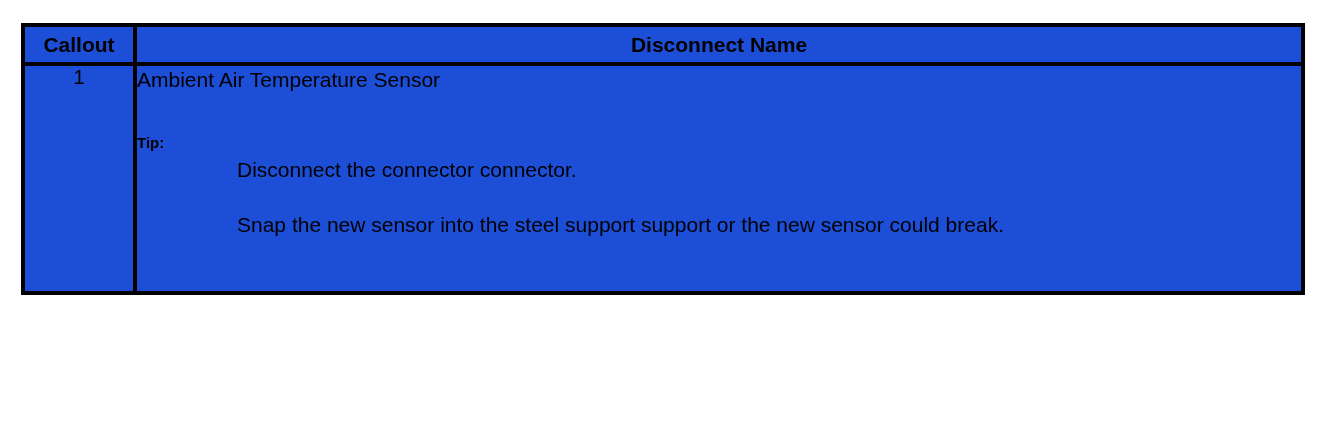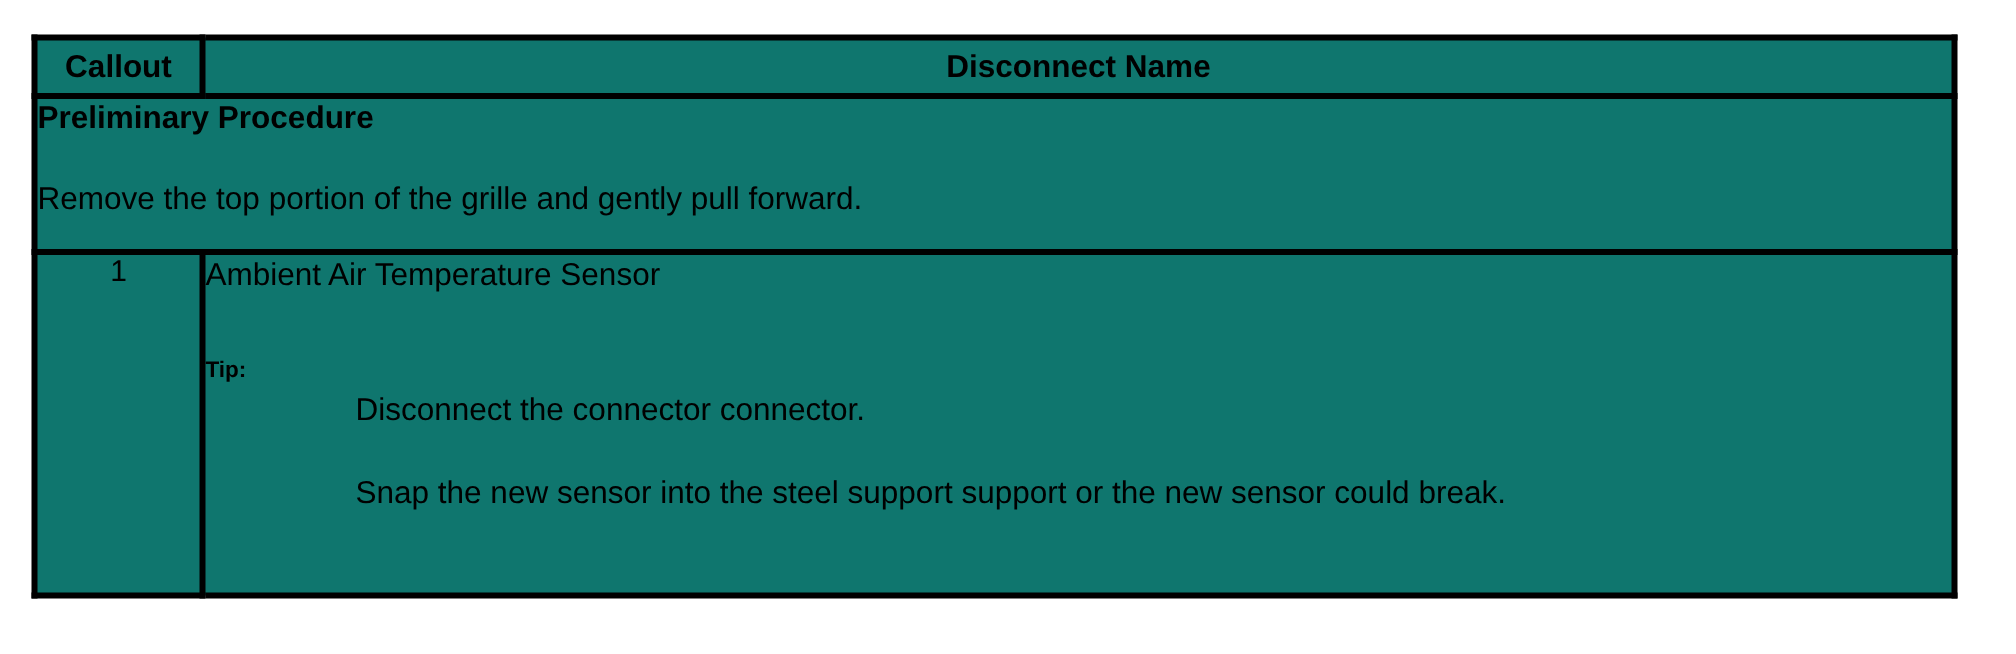--- a/index.html
+++ b/index.html
@@ -38,7 +38,7 @@
     border: 4px solid #000000;
     vertical-align: top;
     padding: 0;
-    background: #0f766e;
+    background: #1d4ed8;
   }
 
   

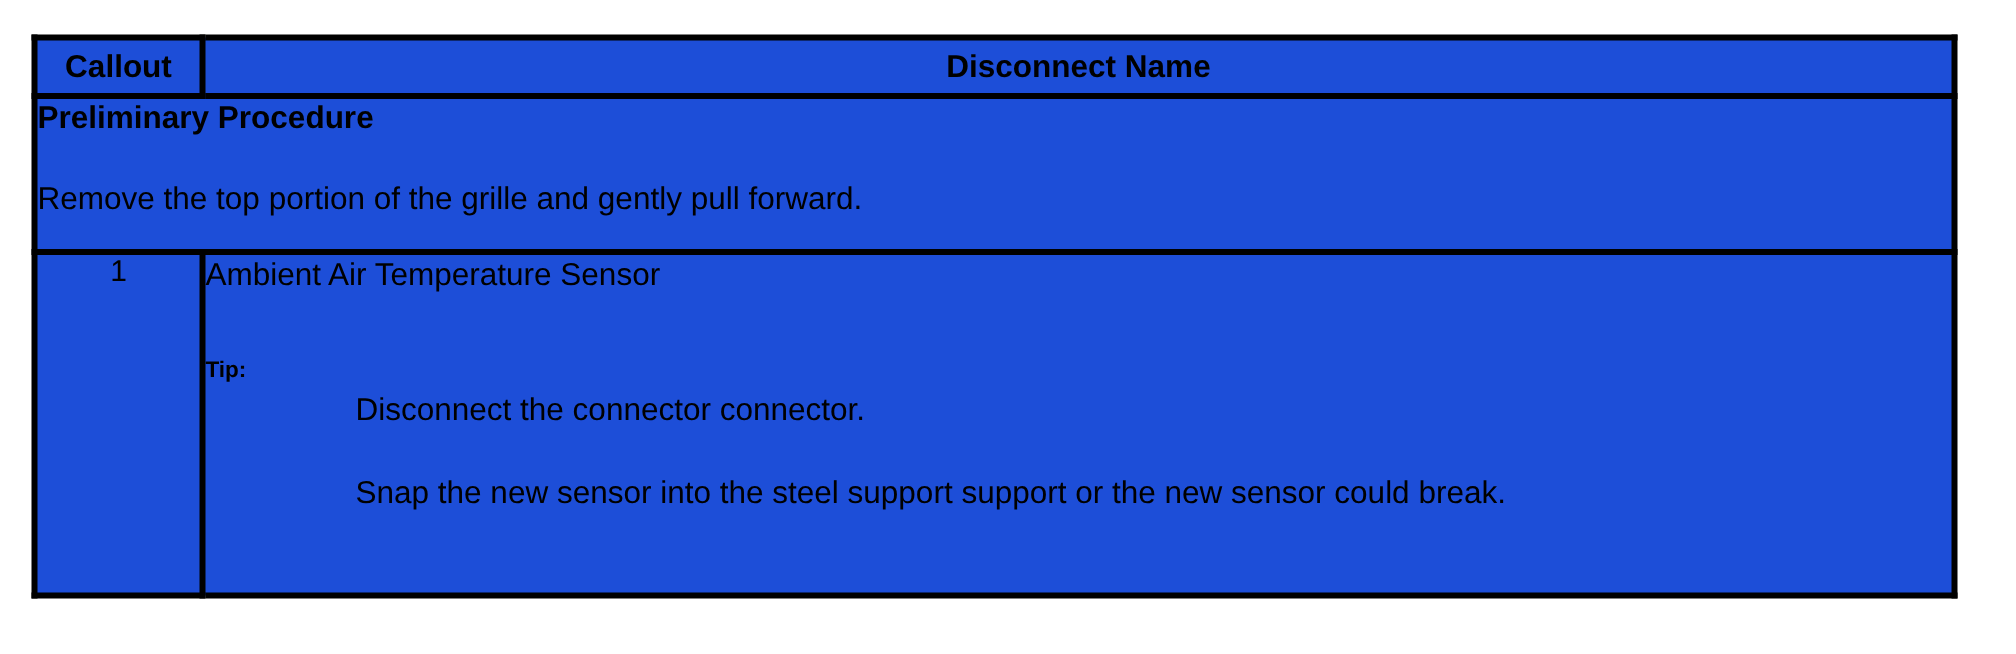--- a/index.html
+++ b/index.html
@@ -131,13 +131,6 @@
 
     <tbody>
 
-      <tr>
-        <td class="prelim-cell" colspan="2">
-          <p class="prelim-title">Preliminary Procedure</p>
-          <div class="prelim-spacer"></div>
-          <p class="prelim-text">Remove the top portion of the grille and gently pull forward.</p>
-        </td>
-      </tr>
 
       <tr>
         <td class="callout-cell">1</td>

